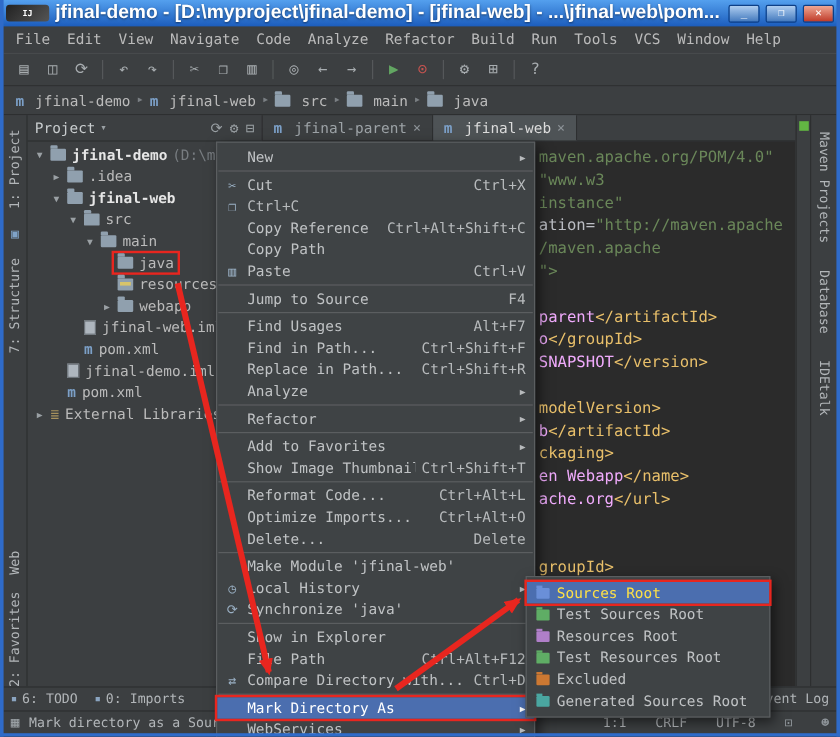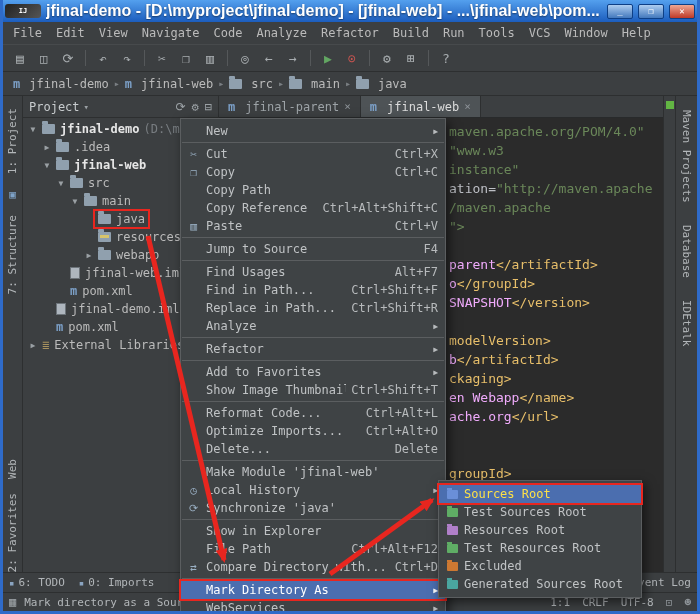--- a/index.html
+++ b/index.html
@@ -352,7 +352,6 @@
     </div>
     <div class="mi">
       <span class="ic">❐</span>
-      <span class="lbl">Copy</span>
       <span class="sc">Ctrl+C</span>
     </div>
     <div class="mi">

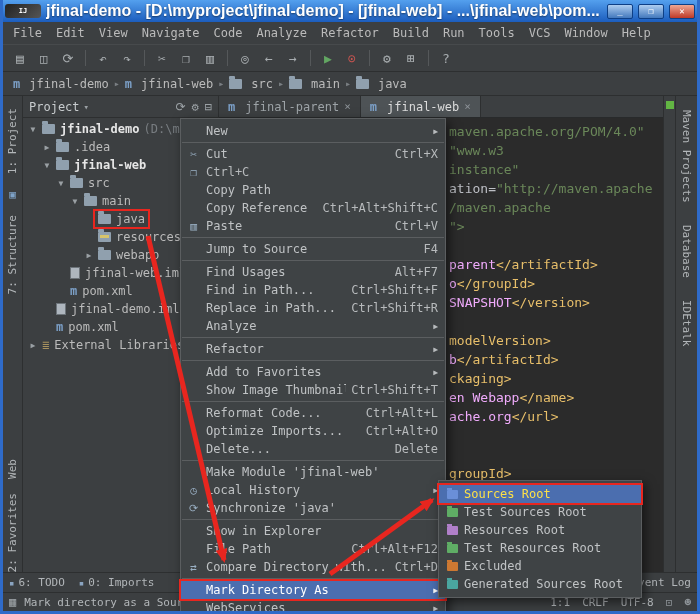--- a/index.html
+++ b/index.html
@@ -356,12 +356,12 @@
     </div>
     <div class="mi">
       <span class="ic"></span>
-      <span class="lbl">Copy Path</span>
-    </div>
-    <div class="mi">
-      <span class="ic"></span>
       <span class="lbl">Copy Reference</span>
       <span class="sc">Ctrl+Alt+Shift+C</span>
+    </div>
+    <div class="mi">
+      <span class="ic"></span>
+      <span class="lbl">Copy Path</span>
     </div>
     <div class="mi">
       <span class="ic">▥</span>

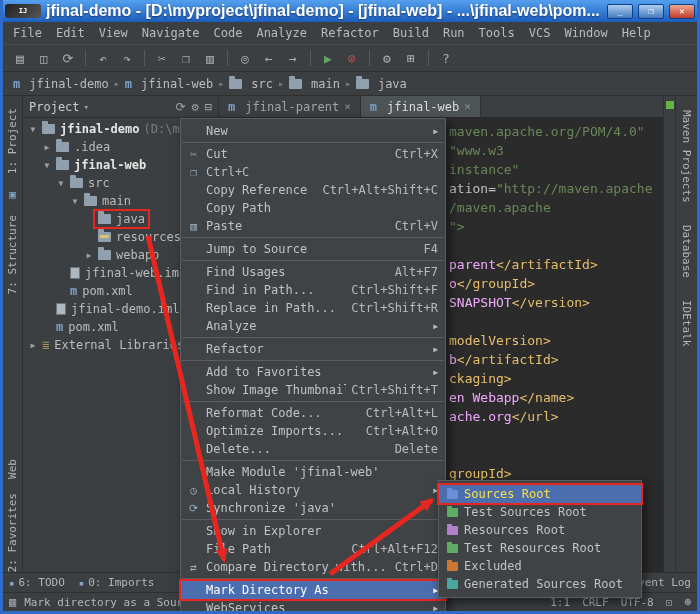--- a/index.html
+++ b/index.html
@@ -68,7 +68,7 @@
   .tw-right{margin-left:auto;display:flex;gap:12px}
   .statusbar{position:absolute;left:3px;right:3px;top:592px;height:19px;background:#3c3f41;border-top:1px solid #2d2f30;display:flex;align-items:center;padding:0 6px;gap:8px;font-size:11px;color:#b2b6b9}
   .corner-ico{color:#9aa0a4;font-size:12px}
-  .sb-right{margin-left:auto;display:flex;align-items:center;gap:12px;color:#b2b6b9}
+  .sb-right{margin-left:auto;display:flex;align-items:center;gap:24px;color:#b2b6b9}
   .sb-ico{color:#8d9398}
 
   

